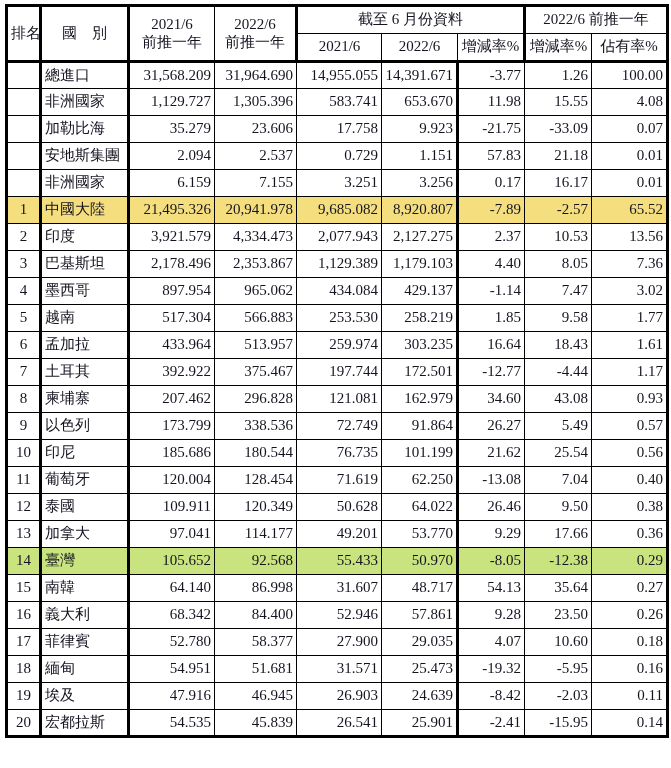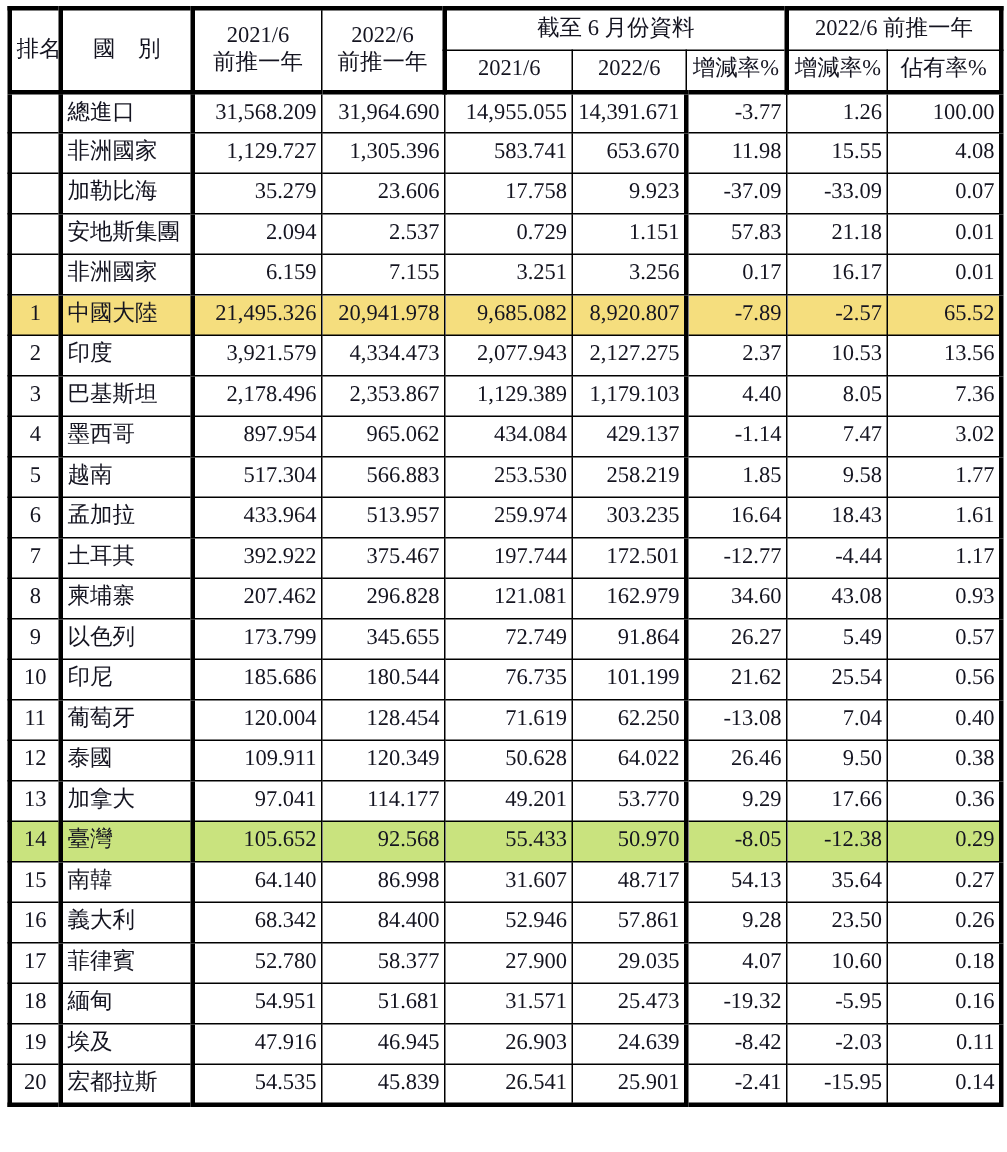--- a/index.html
+++ b/index.html
@@ -116,7 +116,7 @@
           <td class="num">23.606</td>
           <td class="num">17.758</td>
           <td class="num bR">9.923</td>
-          <td class="num">-37.09</td>
+          <td class="num">-21.75</td>
           <td class="num">-33.09</td>
           <td class="num bR">0.07</td>
         </tr>

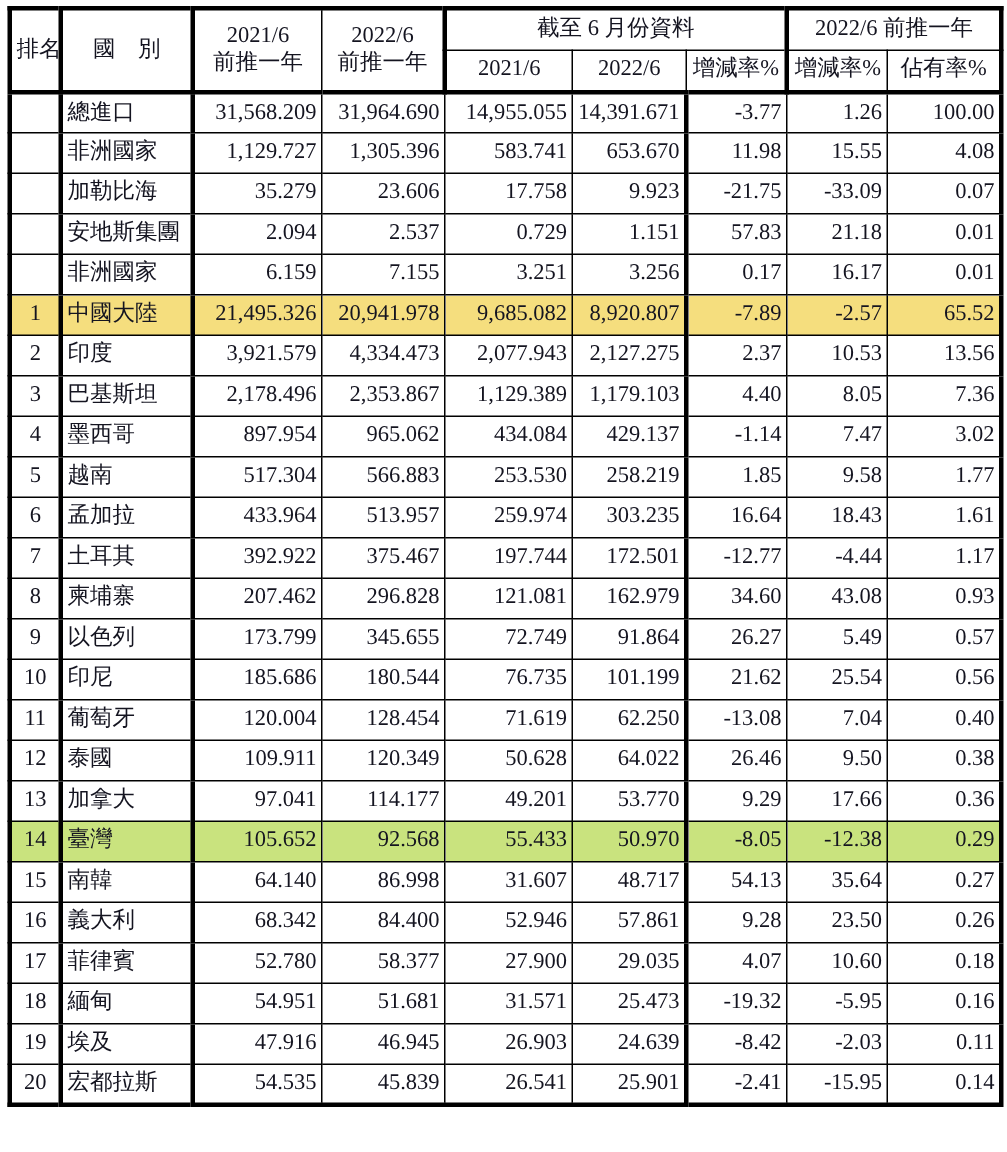--- a/index.html
+++ b/index.html
@@ -234,7 +234,7 @@
           <td class="rank bR">9</td>
           <td class="country bR">以色列</td>
           <td class="num">173.799</td>
-          <td class="num">345.655</td>
+          <td class="num">338.536</td>
           <td class="num">72.749</td>
           <td class="num bR">91.864</td>
           <td class="num">26.27</td>

